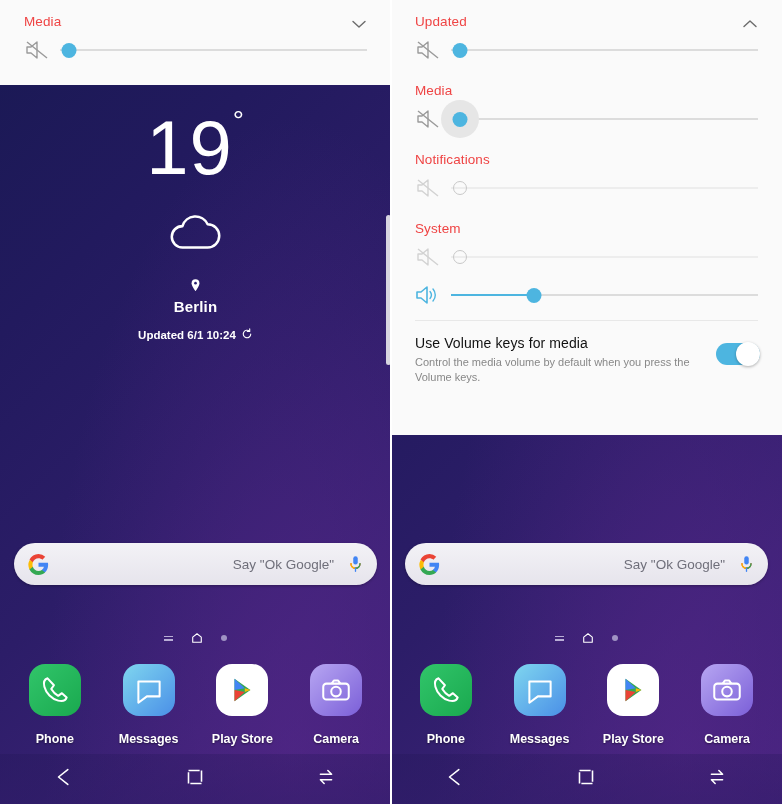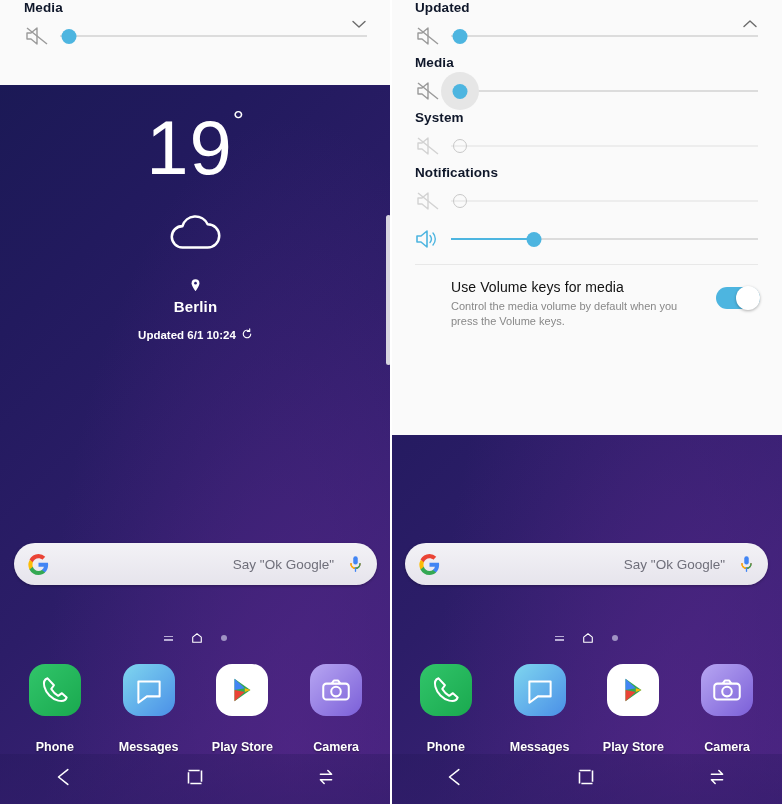--- a/index.html
+++ b/index.html
@@ -157,10 +157,10 @@
   .vol-row { padding: 0 24px; position: relative; }
   .vol-label {
     font-size: 13.5px;
-    color: #0f172a;
+    color: #ef4444;
+    padding-top: 14px;
     padding-bottom: 2px;
     letter-spacing: 0.1px;
-    font-weight: bold;
   }
   .chevron {
     position: absolute;

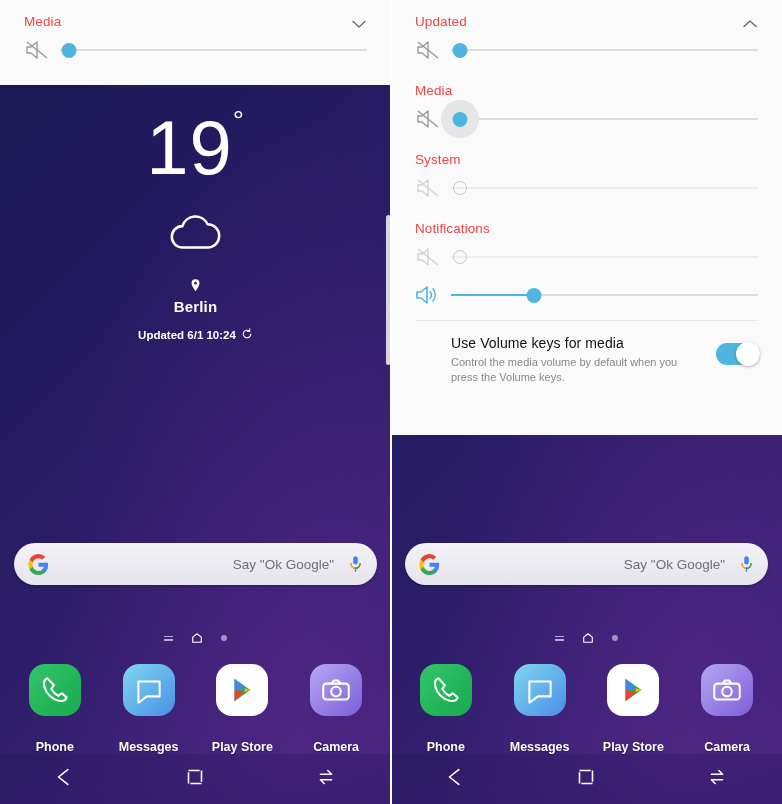--- a/index.html
+++ b/index.html
@@ -584,7 +584,7 @@
       </div>
 
       <div class="vol-row">
-        <div class="vol-label">System</div>
+        <div class="vol-label">Notifications</div>
         <div class="slider">
           <span class="spk" style="color:#d2d2d2"><svg width="26" height="22">
                 <use href="#sym-mute"></use>
@@ -597,7 +597,7 @@
       </div>
 
       <div class="vol-row">
-        <div class="vol-label">Notifications</div>
+        <div class="vol-label">System</div>
         <div class="slider">
           <span class="spk" style="color:#d2d2d2"><svg width="26" height="22">
                 <use href="#sym-mute"></use>

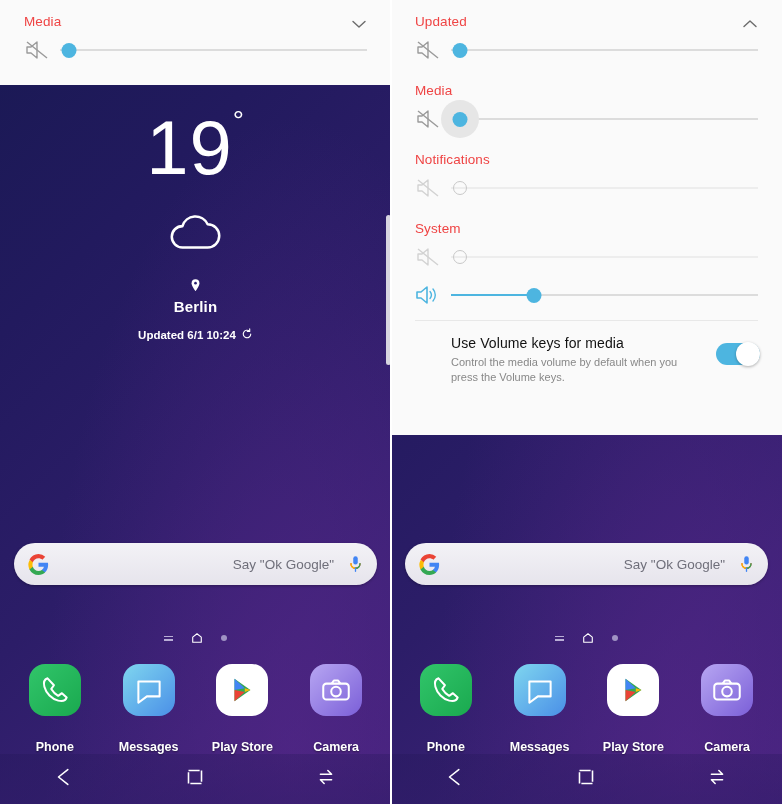--- a/index.html
+++ b/index.html
@@ -226,7 +226,7 @@
     align-items: flex-start;
     padding: 14px 22px 0 24px;
   }
-  .toggle-text { flex: 1; padding-right: 14px; margin-left: 36px; }
+  .toggle-text { flex: 1; padding-right: 14px; }
   .toggle-title {
     font-size: 14px;
     color: #111;

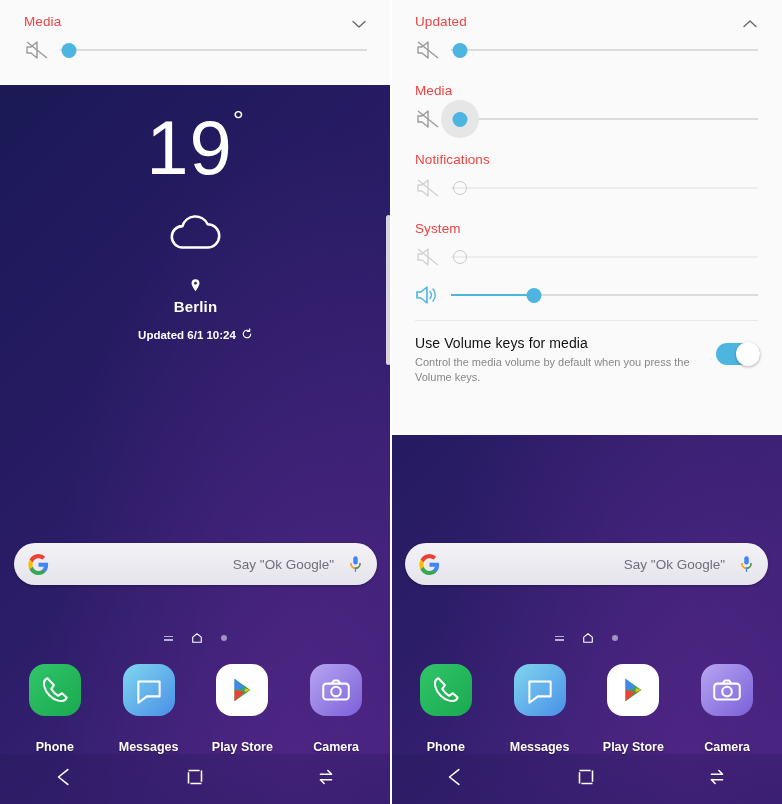--- a/index.html
+++ b/index.html
@@ -129,7 +129,7 @@
     color: #fff;
     font-size: 12.5px;
     font-weight: bold;
-    margin-top: 24px;
+    margin-top: 16px;
     text-shadow: 0 1px 2px rgba(0,0,0,0.45);
   }
 

